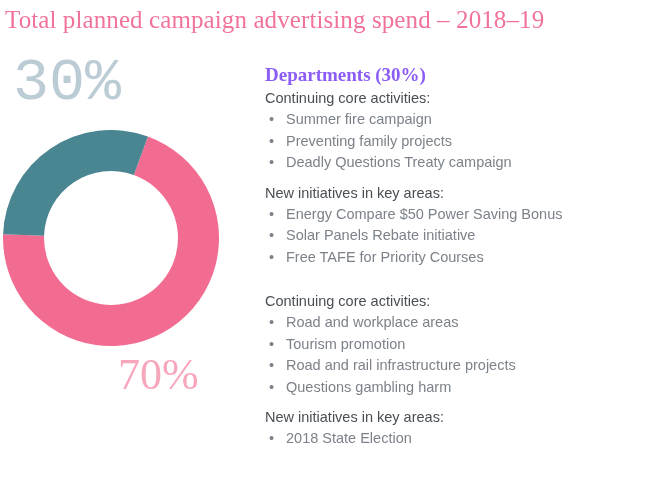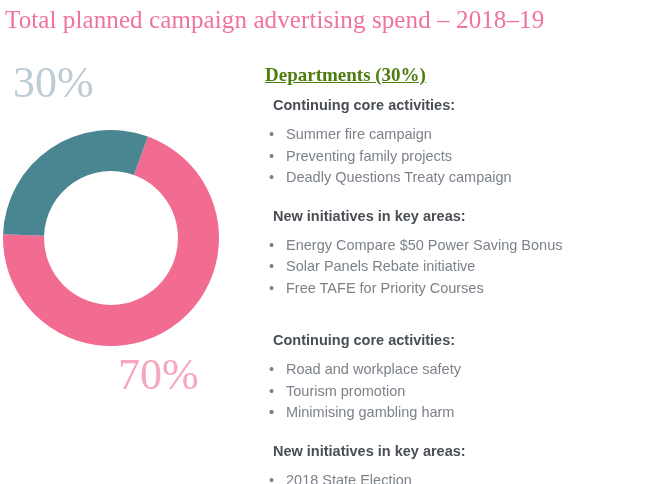--- a/index.html
+++ b/index.html
@@ -43,8 +43,8 @@
     position: absolute;
     left: 13px;
     top: 3px;
-    font-family: Liberation Serif, serif;
-    font-size: 44px;
+    font-family: Liberation Mono, monospace;
+    font-size: 60px;
     line-height: 50px;
     color: #BCCCD5;
   }

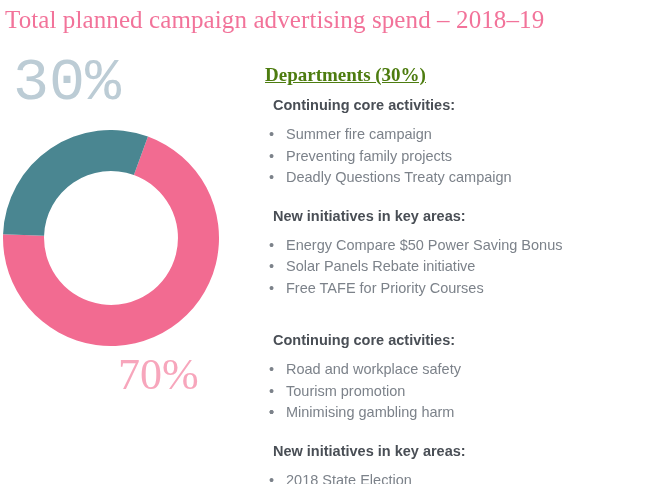--- a/index.html
+++ b/index.html
@@ -79,7 +79,7 @@
     font-weight: 700;
     margin: 0 0 1px 0;
   }
-  .section-heading.teal { color: #4d7c0f; text-decoration: underline; }
+  .section-heading.teal { color: #8b5cf6; }
   .section-heading.pink { color: #EE5B86; }
 
   .group { margin: 0; }

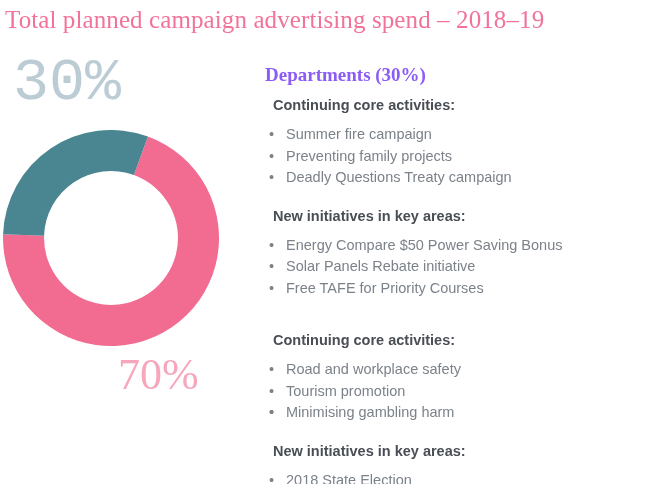--- a/index.html
+++ b/index.html
@@ -87,9 +87,9 @@
     font-family: "Liberation Sans", sans-serif;
     font-size: 14.5px;
     line-height: 21px;
-    font-weight: 700;
+    font-weight: 400;
     color: #494E55;
-    margin: 8px;
+    margin: 0;
   }
   ul.bullets {
     list-style: none;

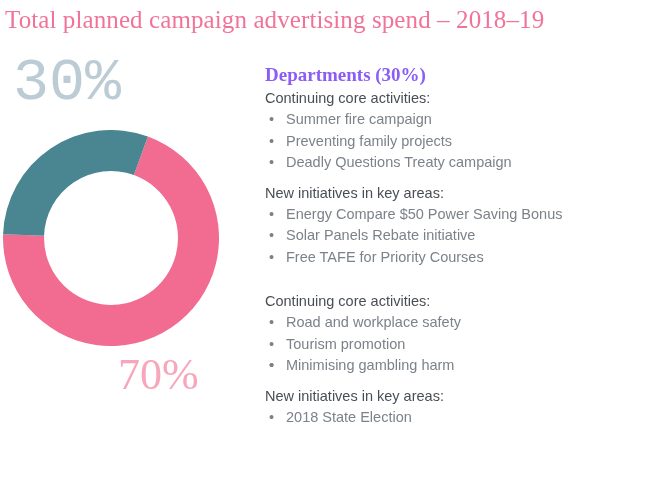--- a/index.html
+++ b/index.html
@@ -168,7 +168,7 @@
       <div class="group">
         <div class="group-heading">Continuing core activities:</div>
         <ul class="bullets">
-          <li><span class="bullet-dot">•</span><span>Road and workplace safety</span></li>
+          <li><span class="bullet-dot">•</span><span>Road and workplace areas</span></li>
           <li><span class="bullet-dot">•</span><span>Tourism promotion</span></li>
           <li><span class="bullet-dot">•</span></li>
           <li><span class="bullet-dot">•</span><span>Minimising gambling harm</span></li>

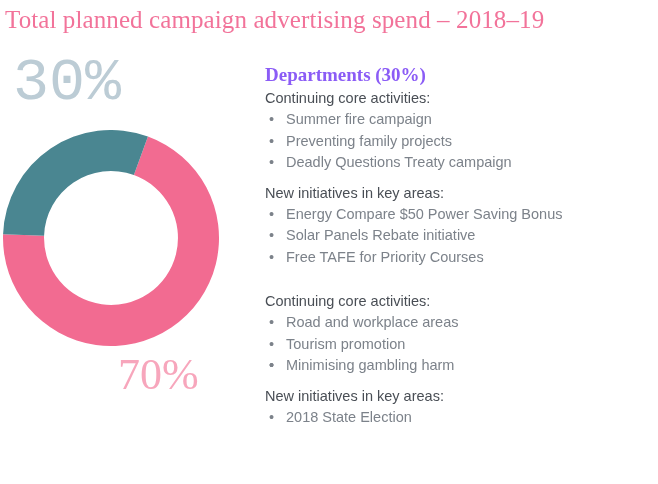--- a/index.html
+++ b/index.html
@@ -170,7 +170,7 @@
         <ul class="bullets">
           <li><span class="bullet-dot">•</span><span>Road and workplace areas</span></li>
           <li><span class="bullet-dot">•</span><span>Tourism promotion</span></li>
-          <li><span class="bullet-dot">•</span></li>
+          <li><span class="bullet-dot">•</span><span>Road and rail infrastructure projects</span></li>
           <li><span class="bullet-dot">•</span><span>Minimising gambling harm</span></li>
         </ul>
       </div>

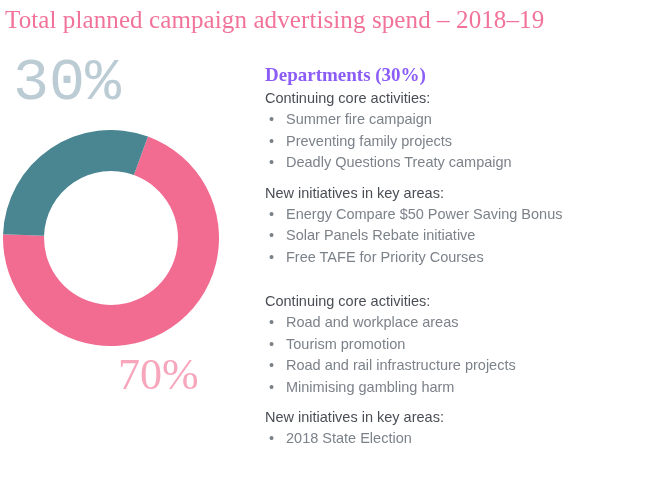--- a/index.html
+++ b/index.html
@@ -171,7 +171,7 @@
           <li><span class="bullet-dot">•</span><span>Road and workplace areas</span></li>
           <li><span class="bullet-dot">•</span><span>Tourism promotion</span></li>
           <li><span class="bullet-dot">•</span><span>Road and rail infrastructure projects</span></li>
-          <li><span class="bullet-dot">•</span><span>Minimising gambling harm</span></li>
+          <li><span class="bullet-dot">•</span><span>Questions gambling harm</span></li>
         </ul>
       </div>
 

